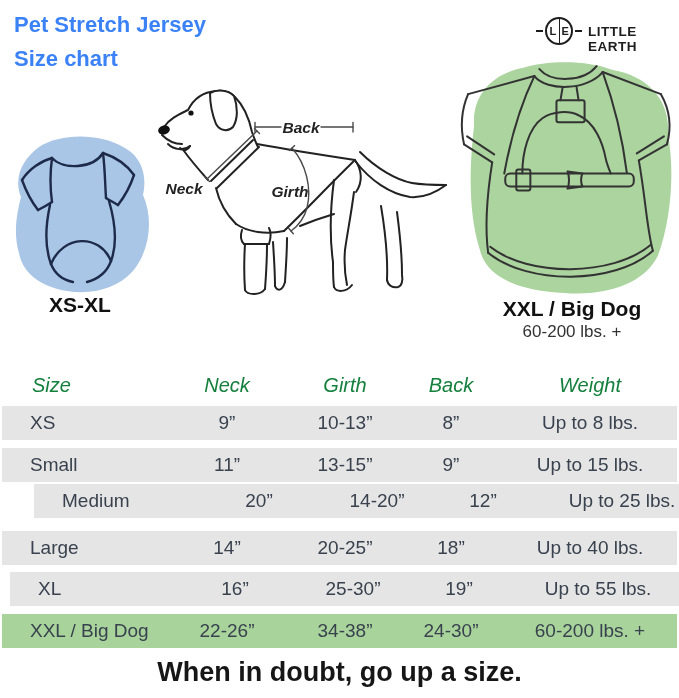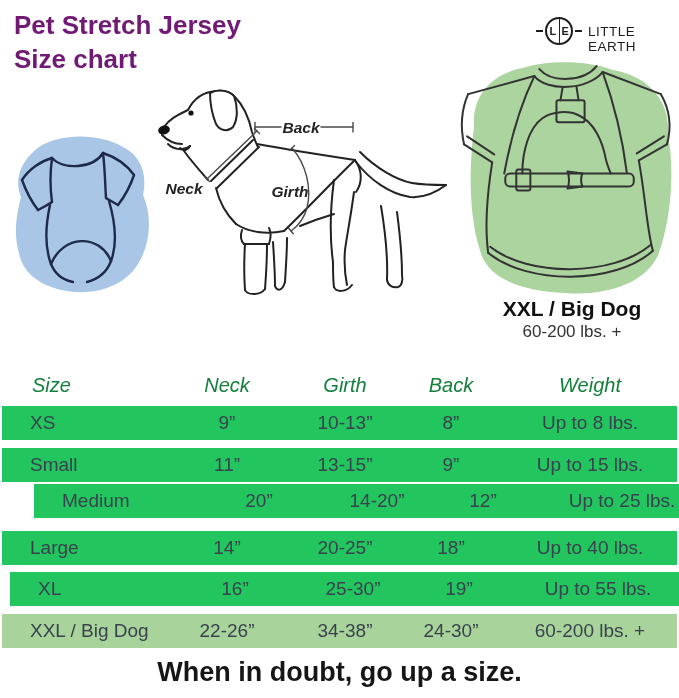--- a/index.html
+++ b/index.html
@@ -7,7 +7,7 @@
   #stage{position:relative;width:679px;height:698px;background:#ffffff;overflow:hidden;}
   .abs{position:absolute;}
 
-  .title{left:14px;top:8px;font-size:26px;line-height:34px;font-weight:700;color:#701a75;}
+  .title{left:14px;top:8px;font-size:22px;line-height:34px;font-weight:700;color:#3b82f6;}
 
   
   .logo-circle{left:545px;top:17px;width:28px;height:28px;border:2px solid #1d1d1d;border-radius:50%;

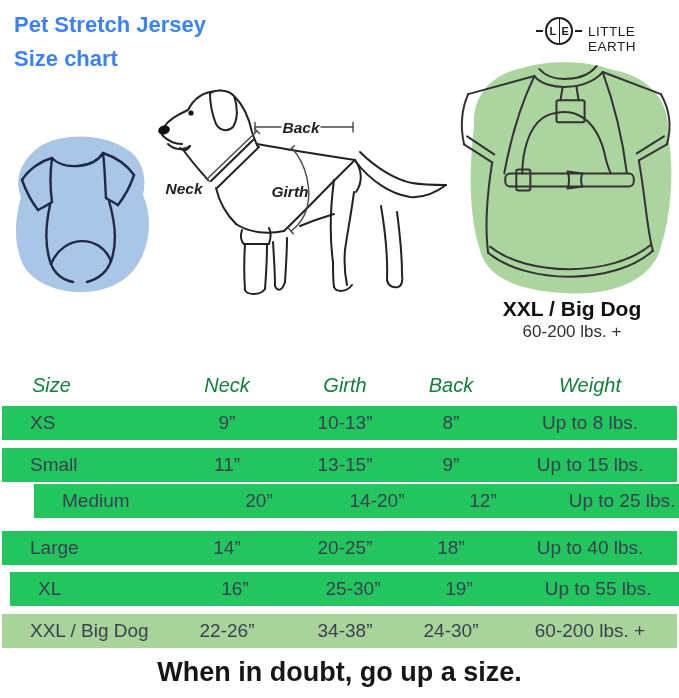--- a/index.html
+++ b/index.html
@@ -16,7 +16,7 @@
     font-size:11px;font-weight:700;color:#1d1d1d;}
   .logo-circle .right{border-left:1.5px solid #1d1d1d;}
   .logo-dash{width:7px;height:2px;background:#1d1d1d;top:30px;}
-  .brand-name{left:588px;top:24px;font-size:13.5px;font-weight:400;letter-spacing:.5px;color:#1d1d1d;}
+  .brand-name{left:588px;top:24px;font-size:13.5px;font-weight:700;letter-spacing:.5px;color:#1d1d1d;}
 
   .fig-label{font-weight:700;font-size:21px;color:#111;text-align:center;}
   .fig-sublabel{font-size:17px;color:#333;text-align:center;}

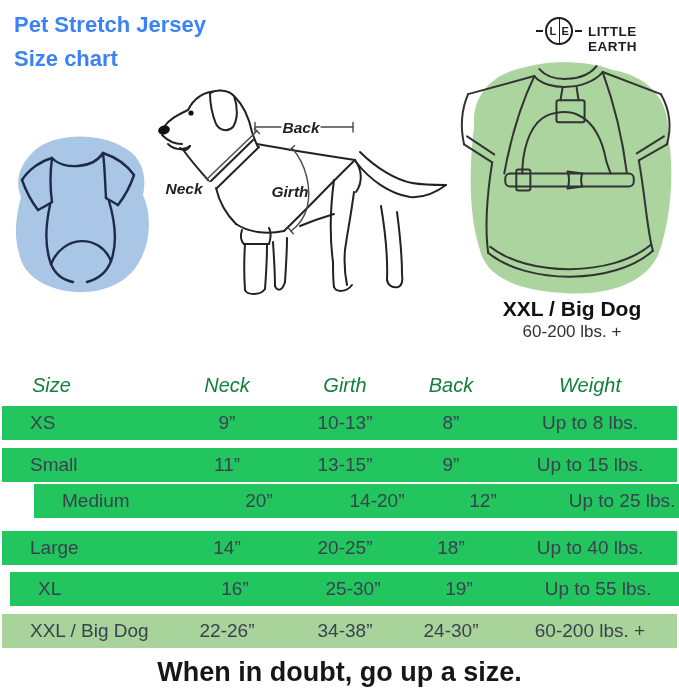--- a/index.html
+++ b/index.html
@@ -78,6 +78,7 @@
       <path d="M106,128 C102,139 93,146 82,149"></path>
     </g>
   </svg>
+  <div class="abs fig-label" style="left:5px;top:293px;width:150px;">XS-XL</div>
 
   <svg class="abs" style="left:150px;top:80px;" width="310" height="220" viewBox="0 0 310 220">
     <g fill="none" stroke="#222" stroke-width="2" stroke-linecap="round" stroke-linejoin="round">

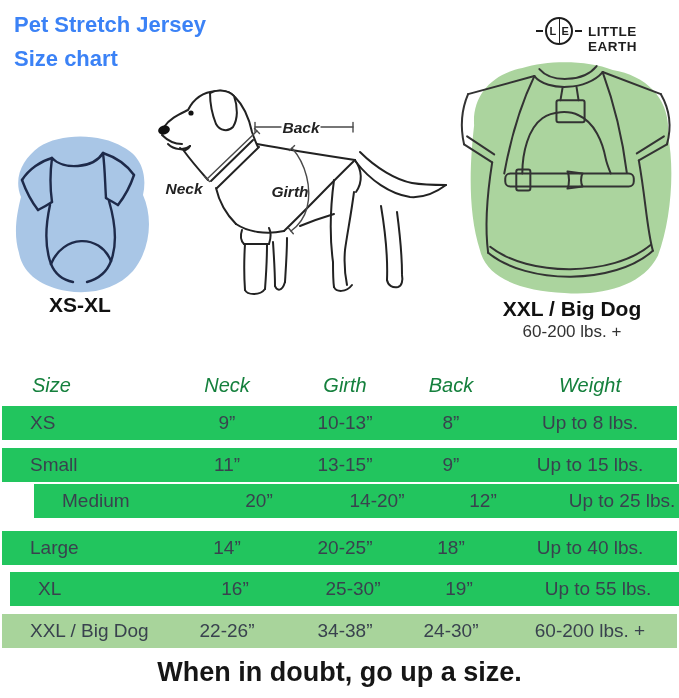--- a/index.html
+++ b/index.html
@@ -24,7 +24,7 @@
   
   .thead{top:372px;height:26px;font-style:italic;font-size:20px;color:#15803d;}
   .row{left:2px;width:675px;height:34px;font-size:19px;color:#39424e;}
-  .row-blue{background:#22c55e;}
+  .row-blue{background:#e5e5e5;}
   .row-green{background:#a8d49b;}
   .cell{position:absolute;top:0;line-height:34px;text-align:center;}
   .h-cell{position:absolute;top:0;line-height:26px;text-align:center;}

